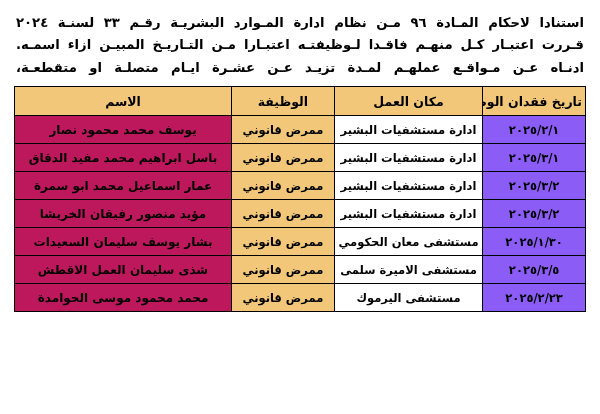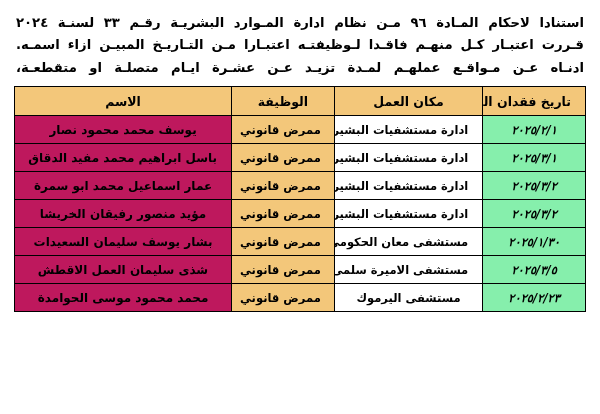--- a/index.html
+++ b/index.html
@@ -58,7 +58,7 @@
     font-size: 11.5px;
     font-weight: bold;
     height: 25px;
-    padding: 1px 14px;
+    padding: 1px 3px;
     white-space: nowrap;
     overflow: hidden;
   }

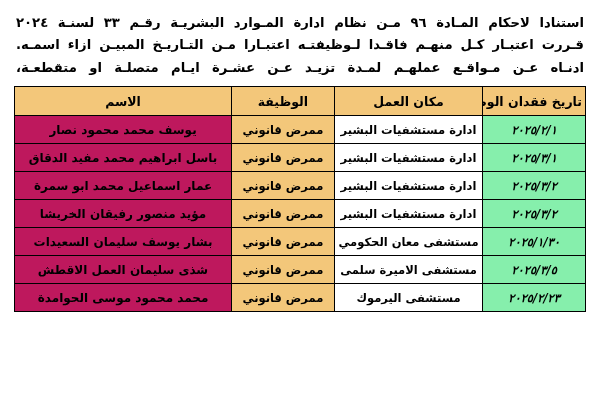--- a/index.html
+++ b/index.html
@@ -79,9 +79,8 @@
     margin-top: 20px;
   }
   table.reg td.date {
-    background: #86efac;
+    background: #8b5cf6;
     font-size: 11.5px;
-    font-style: italic;
   }
   col.c-date { width: 18%; }
   col.c-place { width: 26%; }

